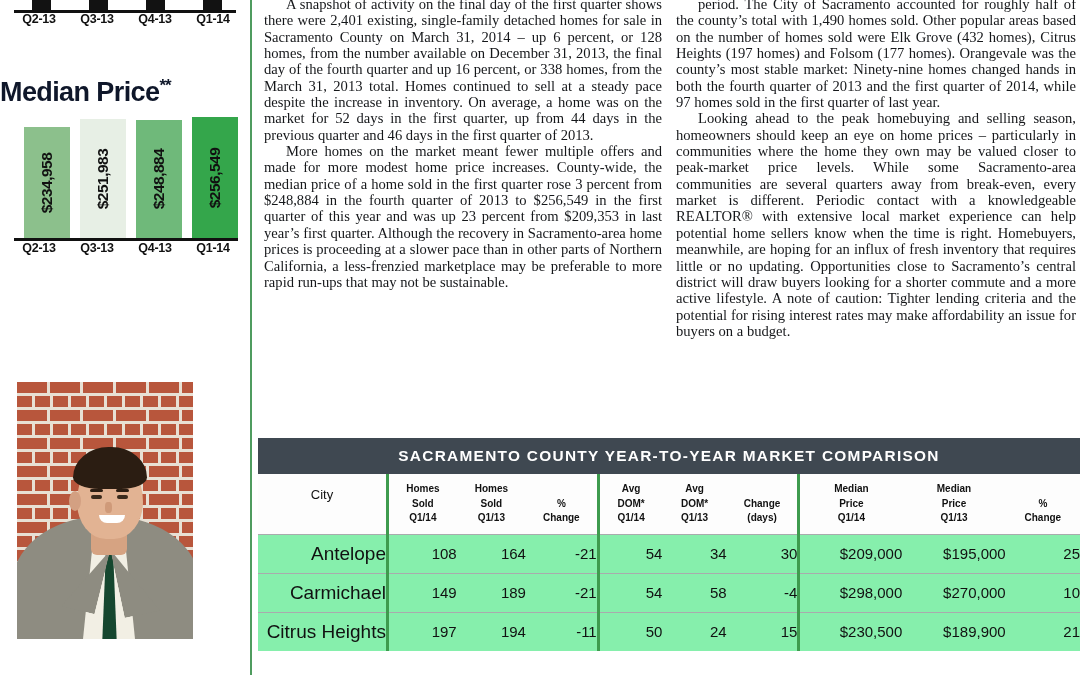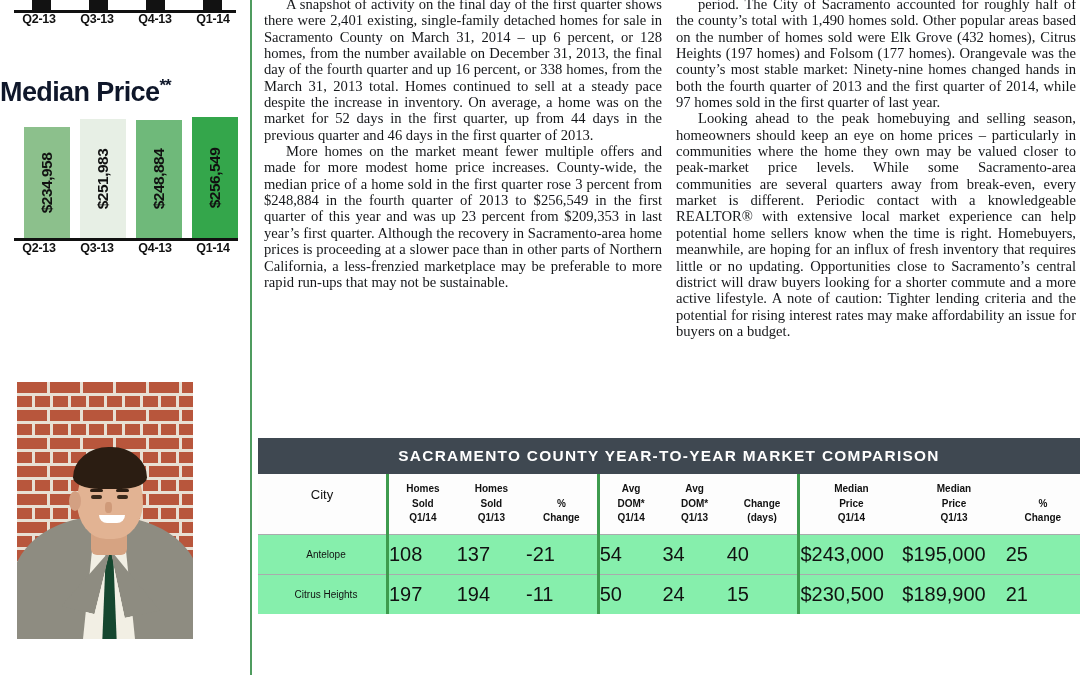--- a/index.html
+++ b/index.html
@@ -195,7 +195,7 @@
     height:20px;
   }
   table.market td.city{
-    text-align:center;padding-left:8px;font-size:10px;
+    text-align:right;padding-left:8px;font-size:19px;
   }
   .sep{border-left:3px solid #3e9b4e;}
   .colw-city{width:129px;}

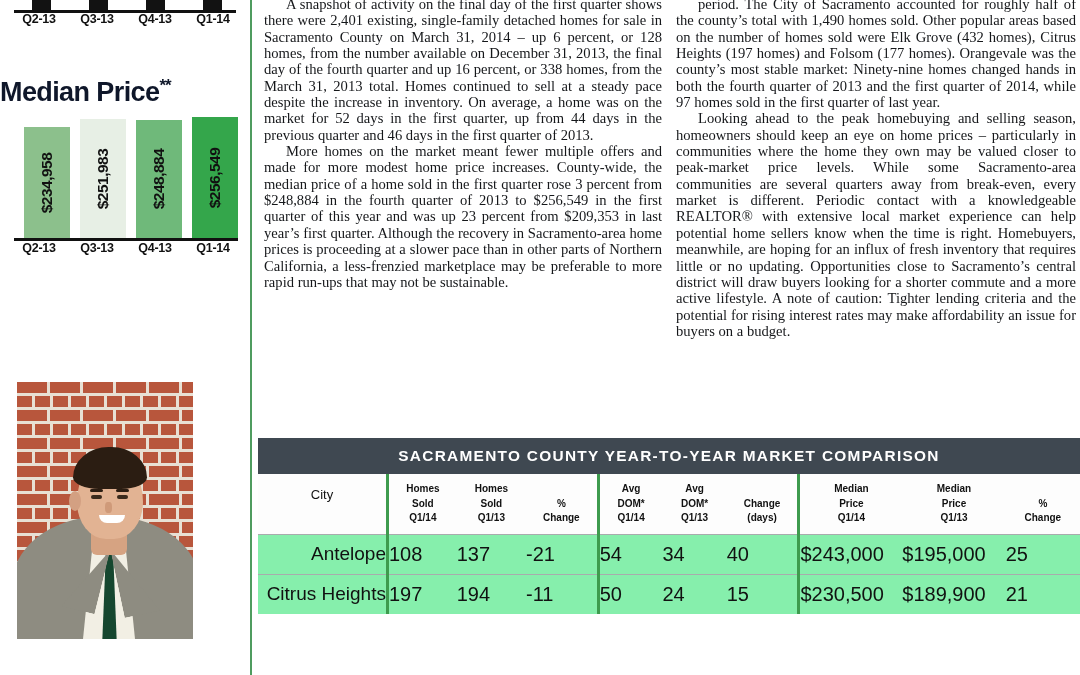--- a/index.html
+++ b/index.html
@@ -190,7 +190,7 @@
   }
   table.market th.city-h{text-align:center;font-weight:normal;font-size:13px;padding-bottom:31px;}
   table.market td{
-    font-size:20px;color:#111;text-align:left;
+    font-size:15px;color:#111;text-align:right;
     padding:8px 0;border-top:1.6px solid #a9abad;
     height:20px;
   }

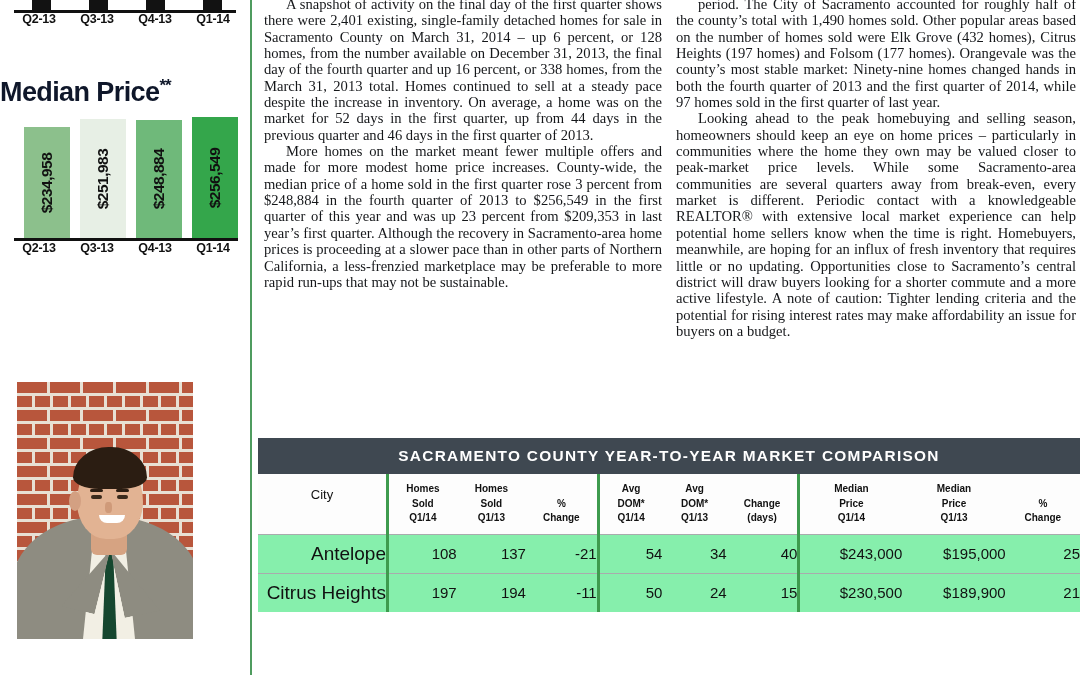--- a/index.html
+++ b/index.html
@@ -366,7 +366,7 @@
           <tr>
             <td class="city">Antelope</td>
             <td class="sep">108</td>
-            <td>137</td>
+            <td>164</td>
             <td>-21</td>
             <td class="sep">54</td>
             <td>34</td>

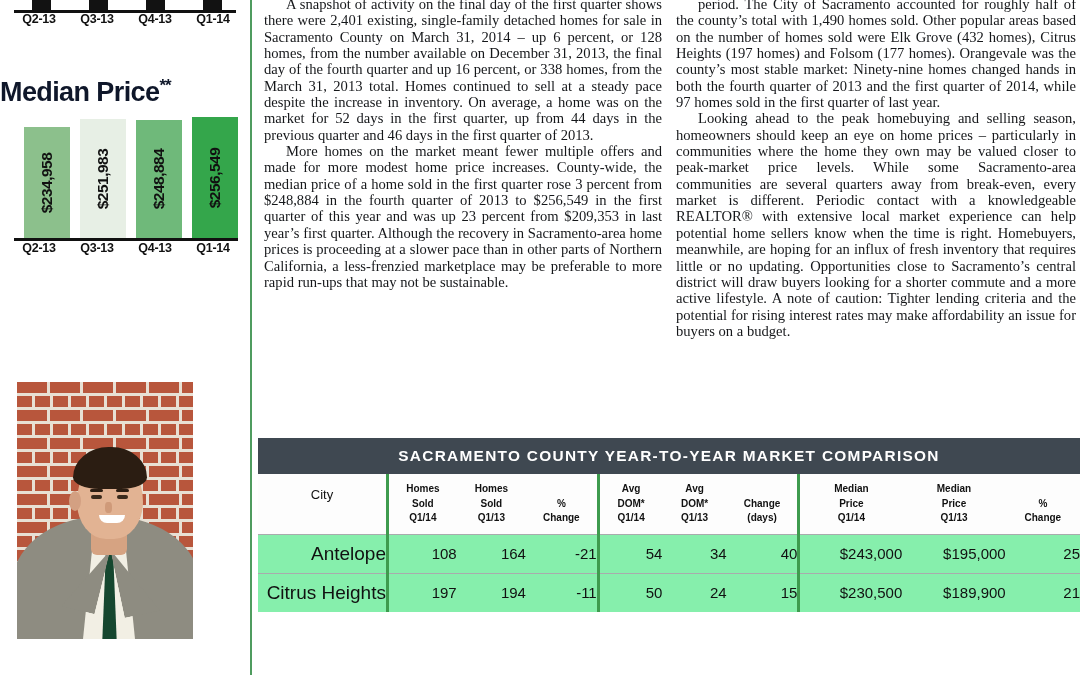--- a/index.html
+++ b/index.html
@@ -370,7 +370,7 @@
             <td>-21</td>
             <td class="sep">54</td>
             <td>34</td>
-            <td>40</td>
+            <td>30</td>
             <td class="sep">$243,000</td>
             <td>$195,000</td>
             <td>25</td>

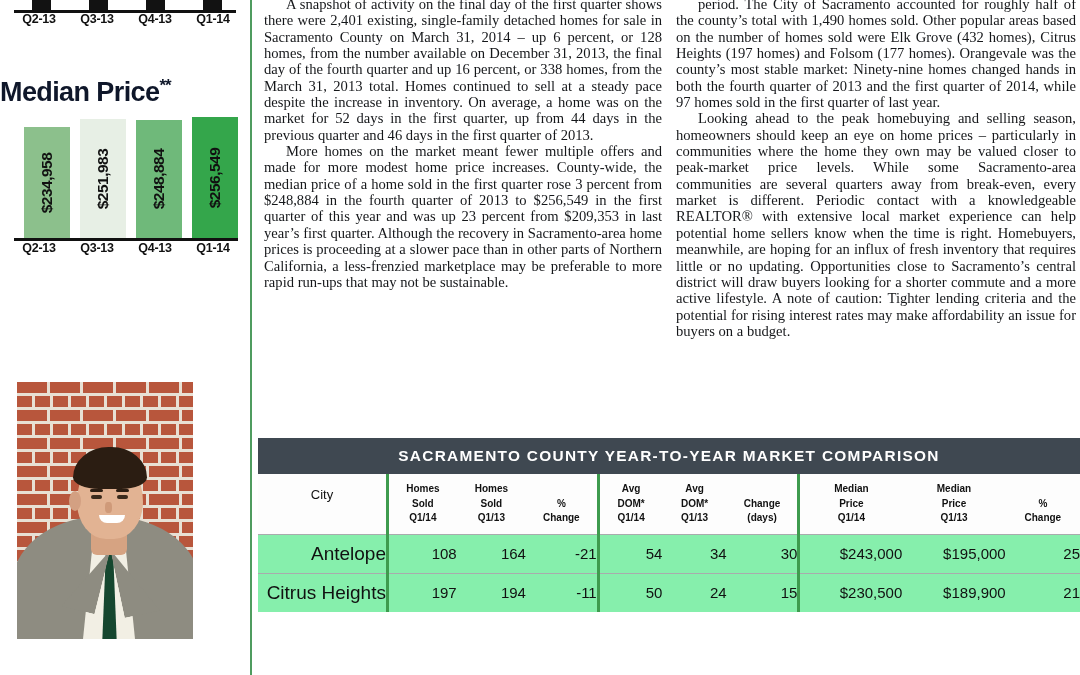--- a/index.html
+++ b/index.html
@@ -371,7 +371,7 @@
             <td class="sep">54</td>
             <td>34</td>
             <td>30</td>
-            <td class="sep">$243,000</td>
+            <td class="sep">$209,000</td>
             <td>$195,000</td>
             <td>25</td>
           </tr>

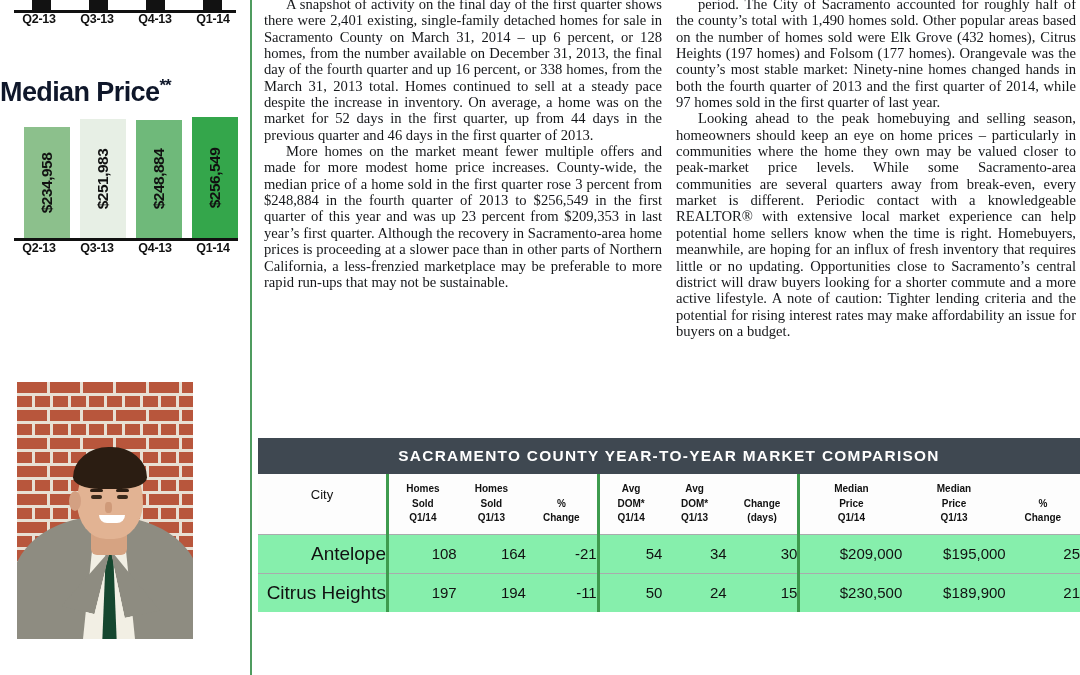--- a/index.html
+++ b/index.html
@@ -376,6 +376,18 @@
             <td>25</td>
           </tr>
           <tr>
+            <td class="city">Carmichael</td>
+            <td class="sep">149</td>
+            <td>189</td>
+            <td>-21</td>
+            <td class="sep">54</td>
+            <td>58</td>
+            <td>-4</td>
+            <td class="sep">$298,000</td>
+            <td>$270,000</td>
+            <td>10</td>
+          </tr>
+          <tr>
             <td class="city">Citrus Heights</td>
             <td class="sep">197</td>
             <td>194</td>

